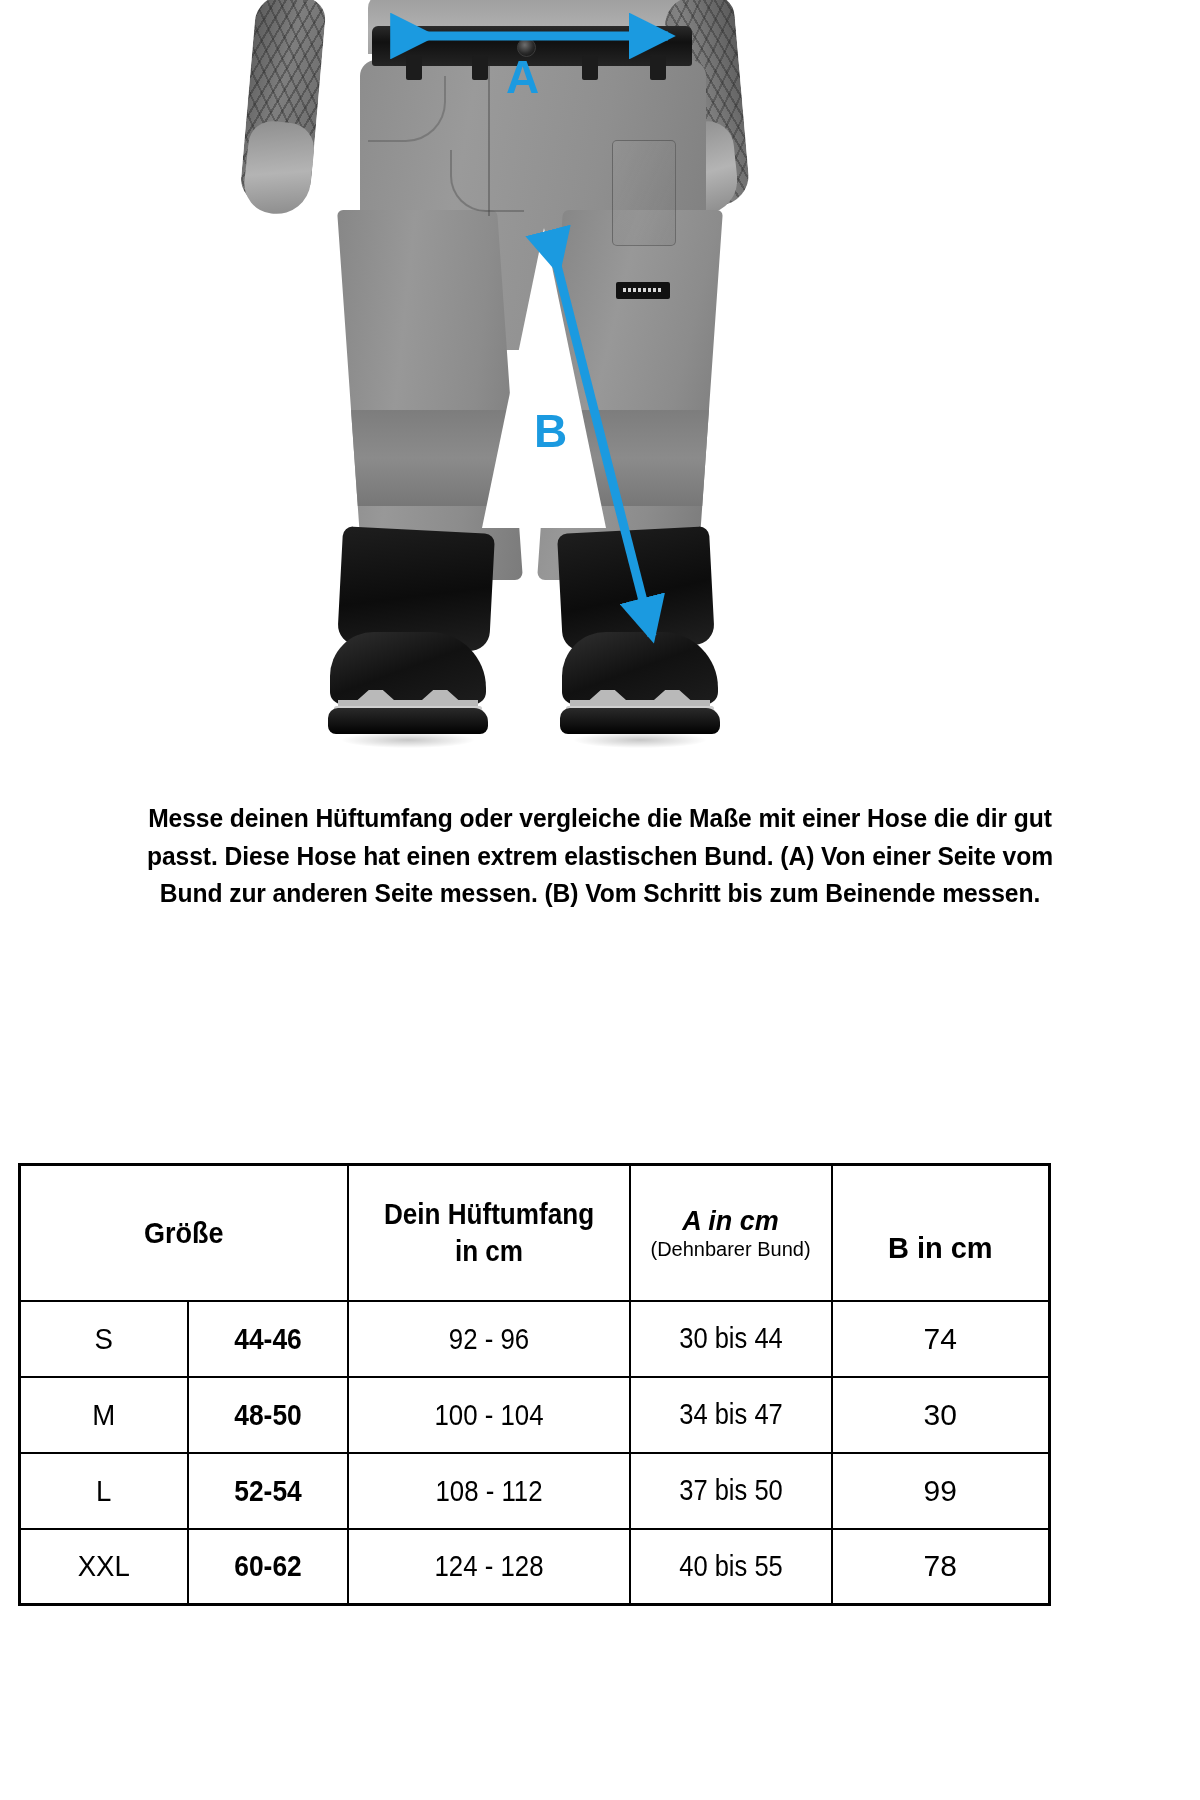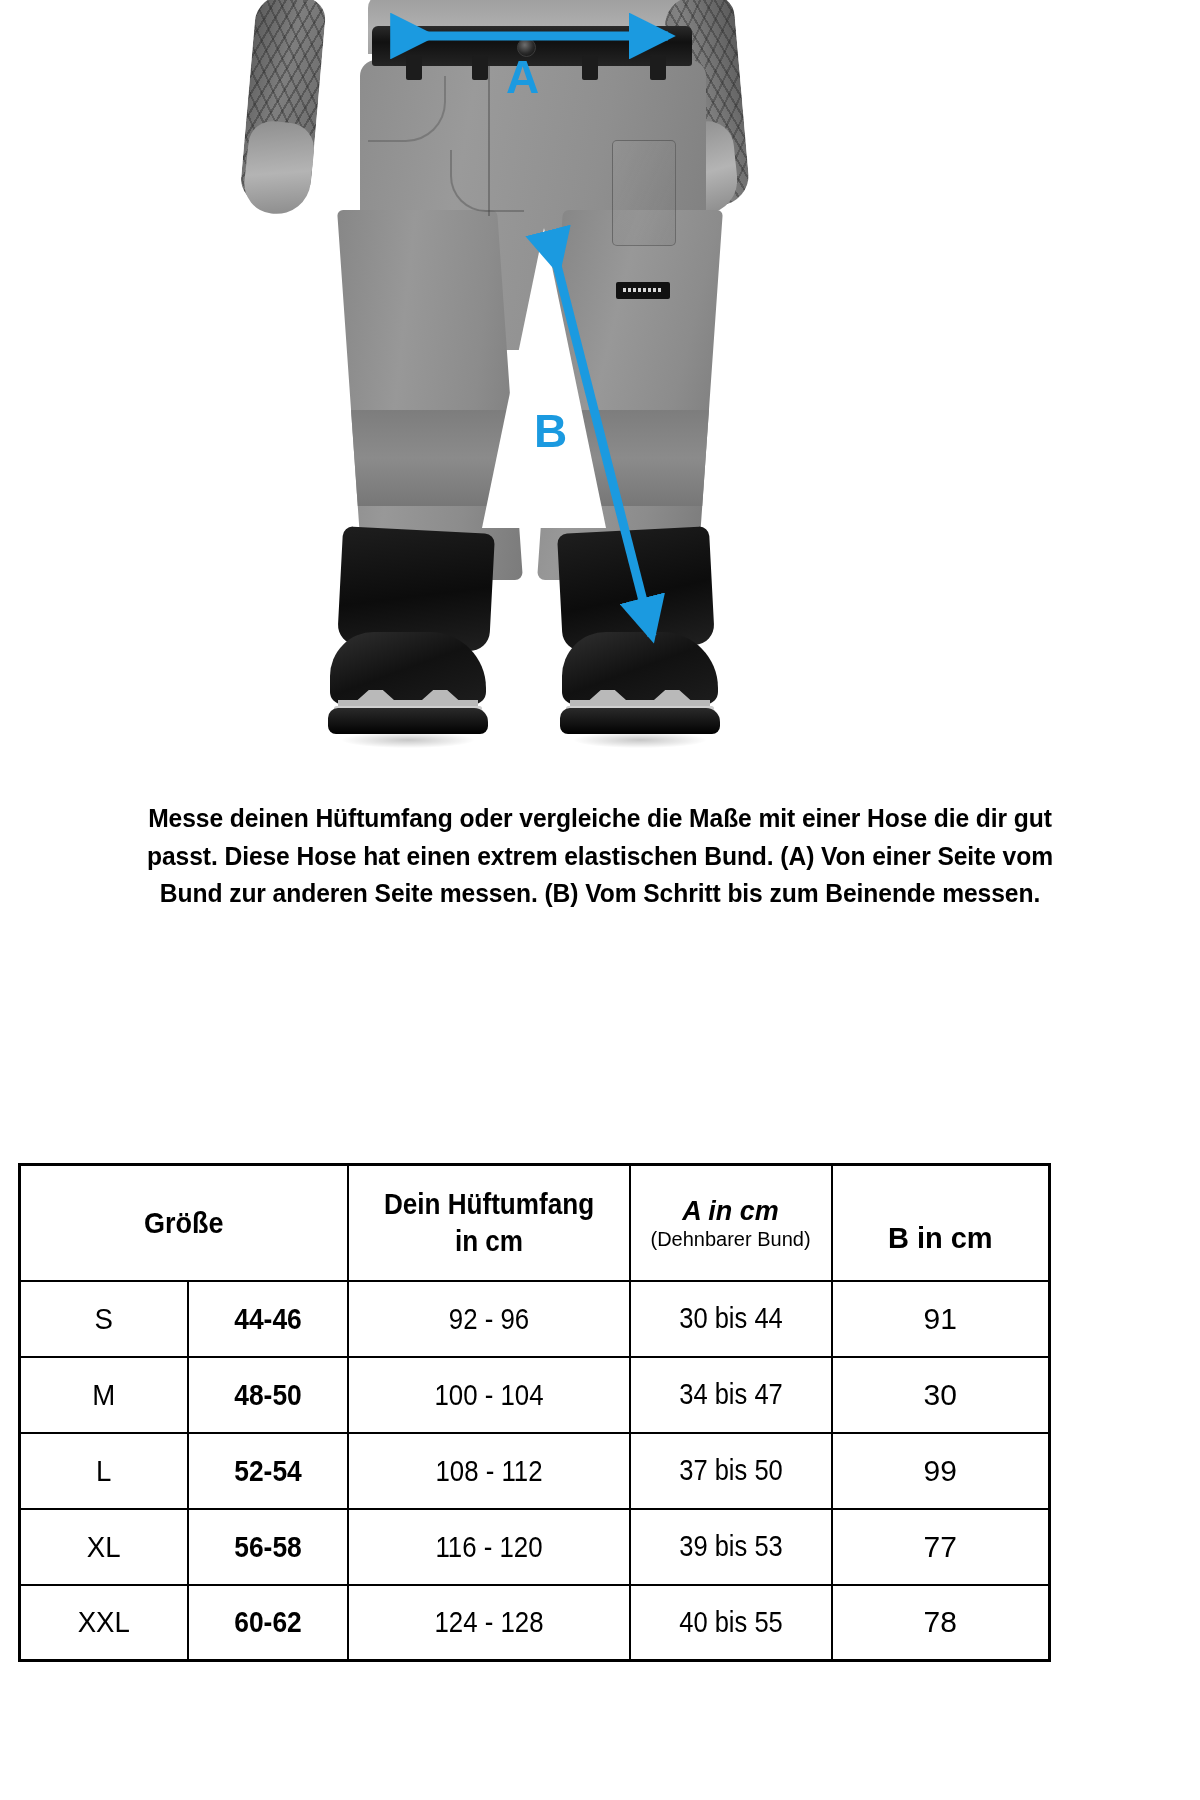--- a/index.html
+++ b/index.html
@@ -322,7 +322,7 @@
   col.c-a      { width: 202px; }
   col.c-b      { width: 218px; }
 
-  thead tr { height: 116px; }
+  thead tr { height: 136px; }
   .hdr-groesse {
     font-size: 30px;
     font-weight: bold;

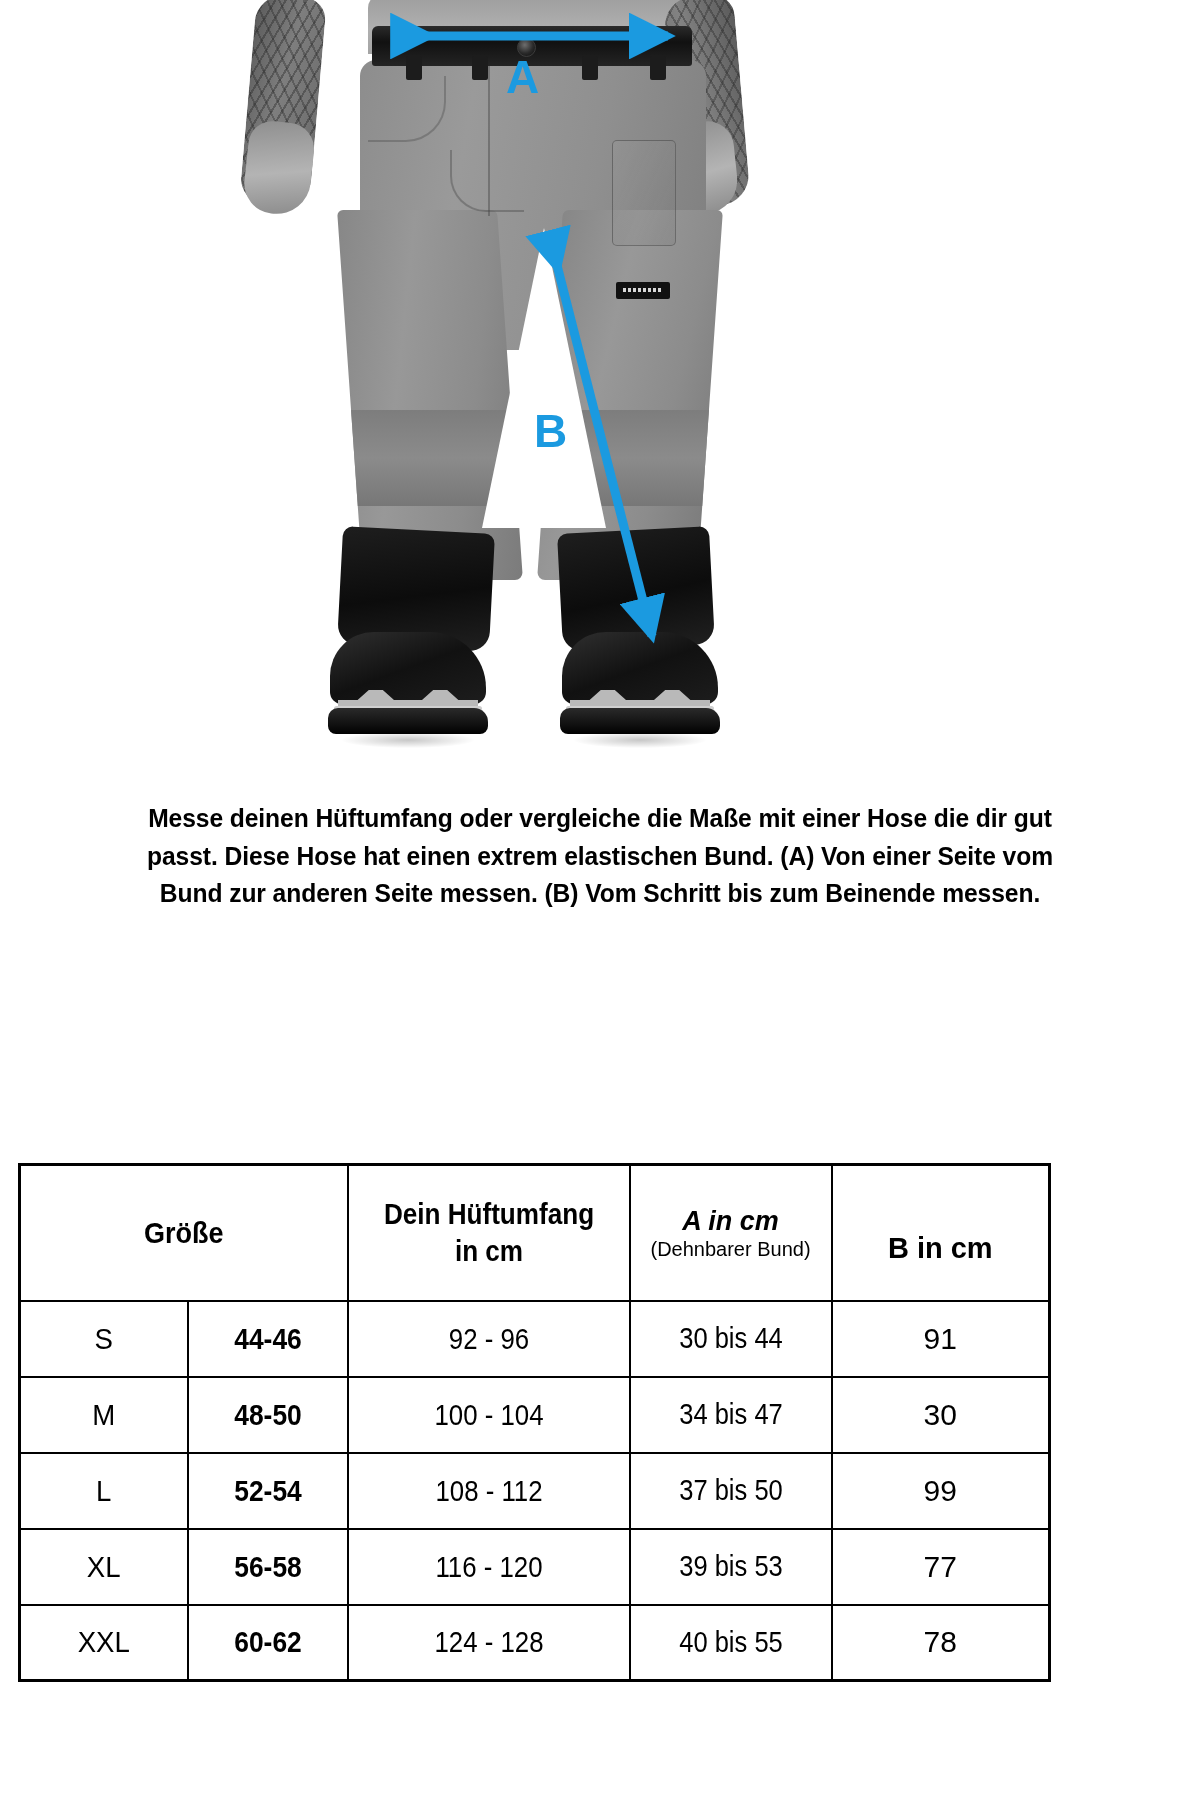--- a/index.html
+++ b/index.html
@@ -481,7 +481,7 @@
             <span class="inner cell-a">30 bis 44</span>
           </td>
           <td>
-            <span class="inner cell-b">91</span>
+            <span class="inner cell-b">74</span>
           </td>
         </tr>
         <tr>

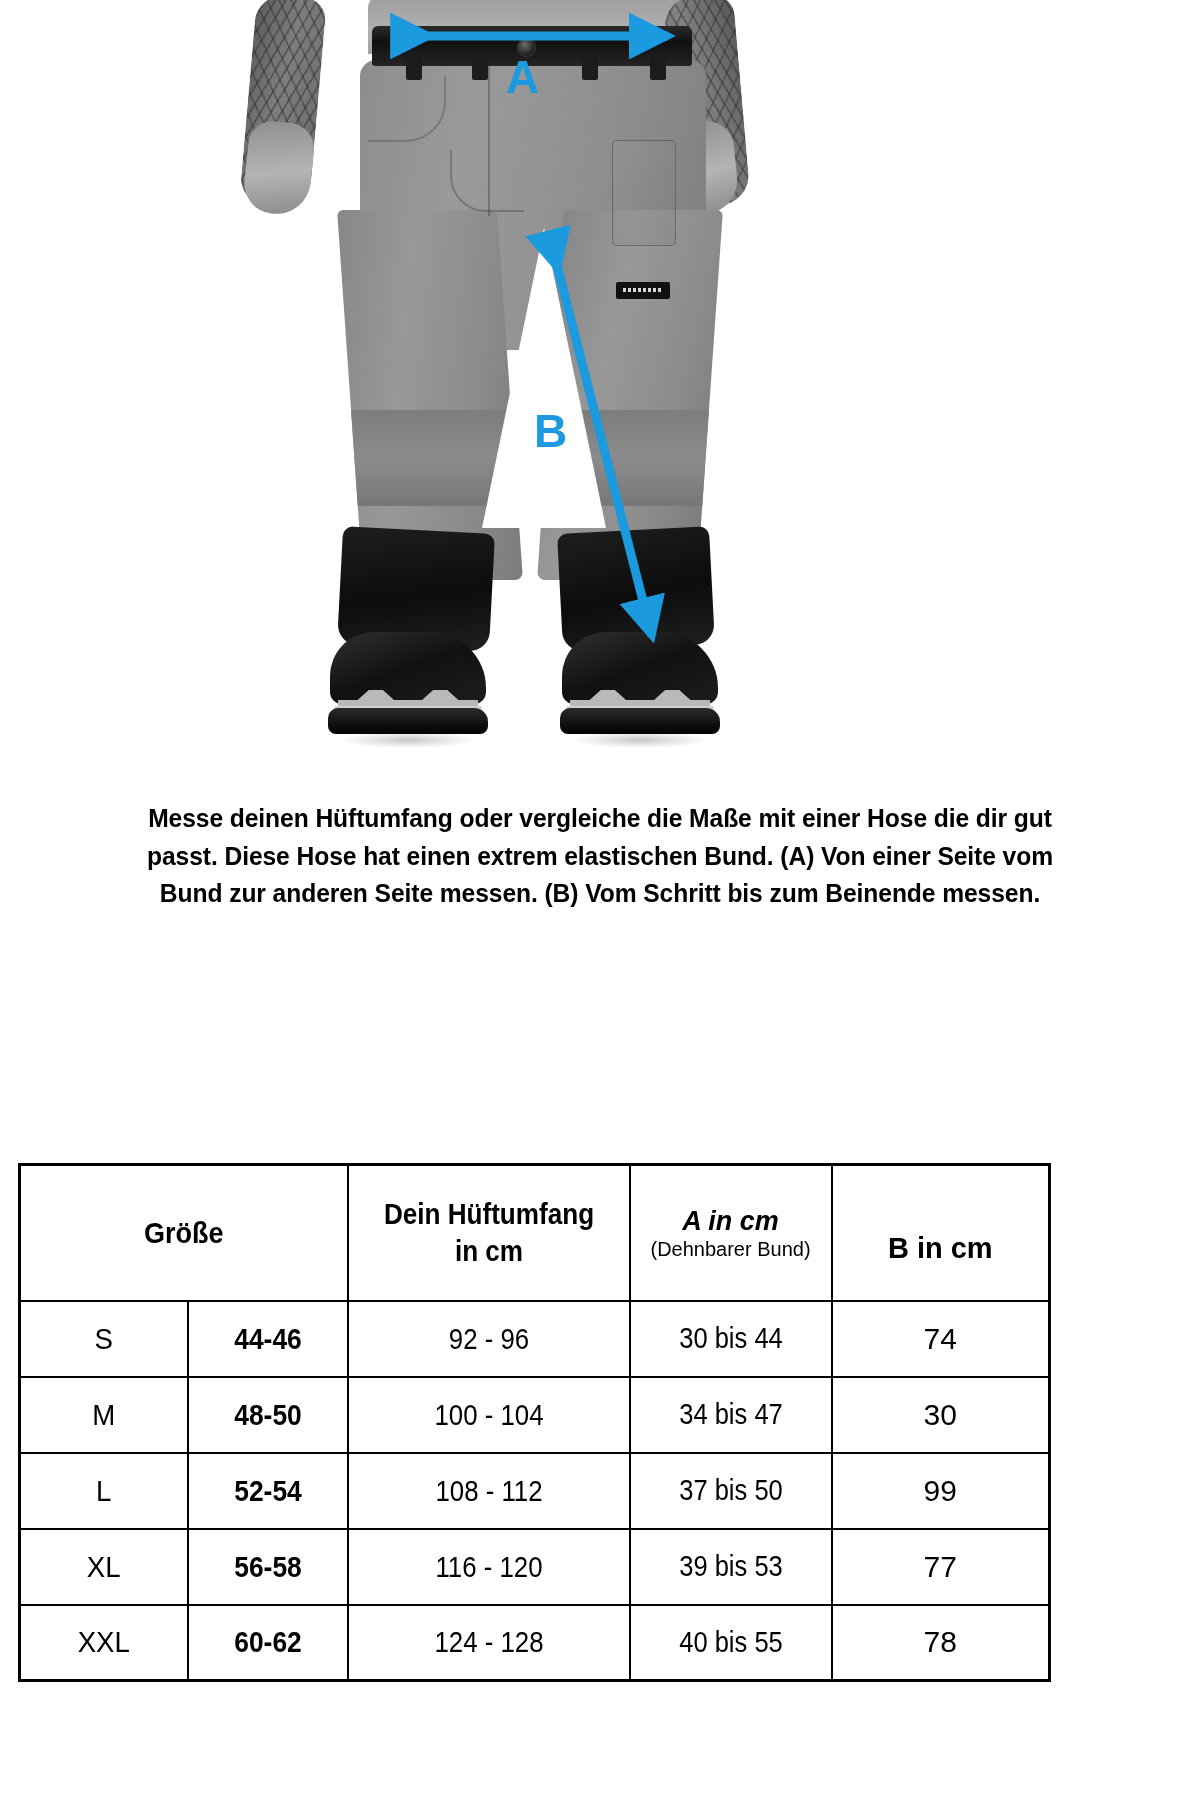--- a/index.html
+++ b/index.html
@@ -520,23 +520,6 @@
         </tr>
         <tr>
           <td>
-            <span class="inner cell-size">XL</span>
-          </td>
-          <td>
-            <span class="inner cell-conf">56-58</span>
-          </td>
-          <td>
-            <span class="inner cell-hip">116 - 120</span>
-          </td>
-          <td>
-            <span class="inner cell-a">39 bis 53</span>
-          </td>
-          <td>
-            <span class="inner cell-b">77</span>
-          </td>
-        </tr>
-        <tr>
-          <td>
             <span class="inner cell-size">XXL</span>
           </td>
           <td>

